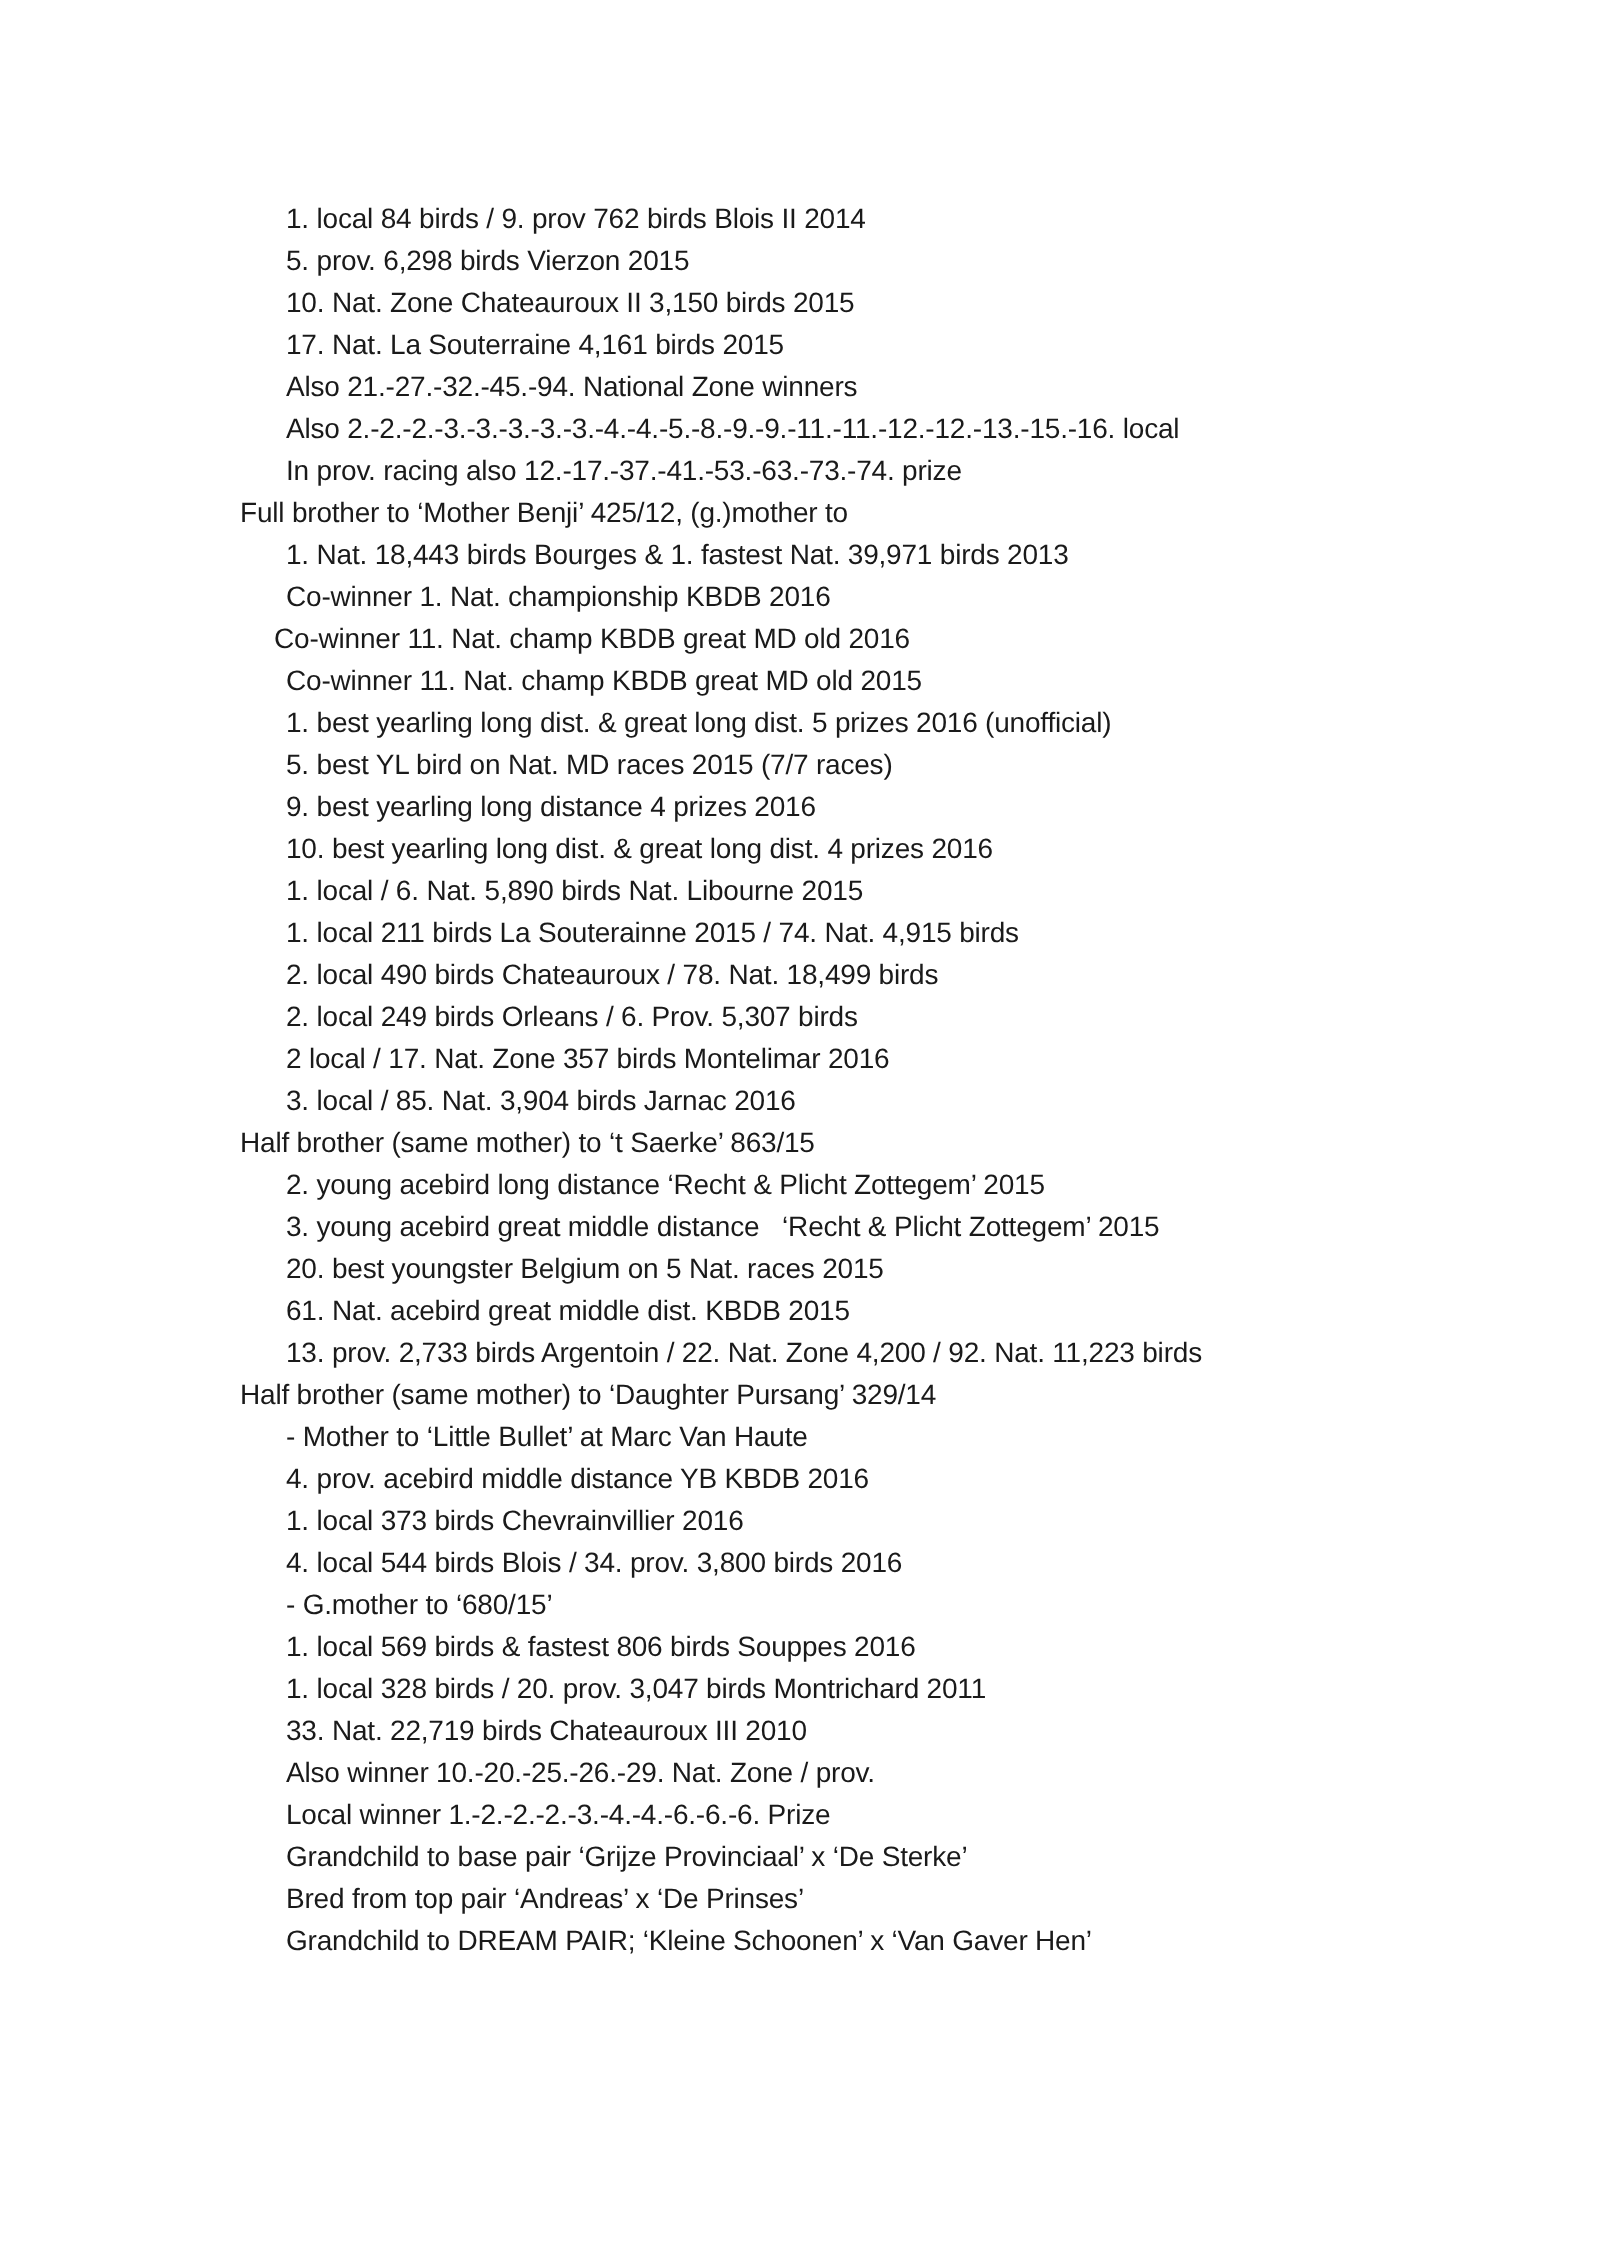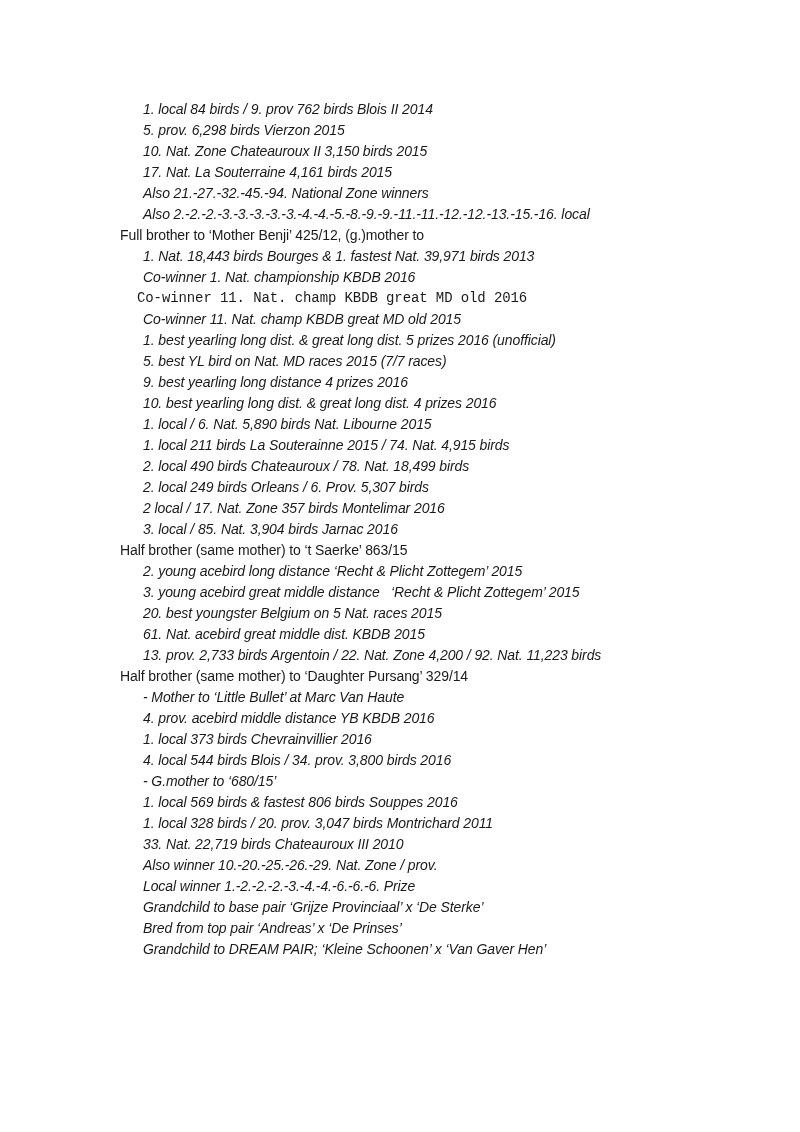--- a/index.html
+++ b/index.html
@@ -34,7 +34,7 @@
     letter-spacing: -0.1px;
   }
   .indent-margin { padding-left: 0; }
-  .indent-tab    { padding-left: 23px; font-style: italic; }
+  .indent-tab    { padding-left: 23px; }
   .indent-tab-sm { padding-left: 17px; font-family: Liberation Mono, monospace; }
 </style>
 </head>

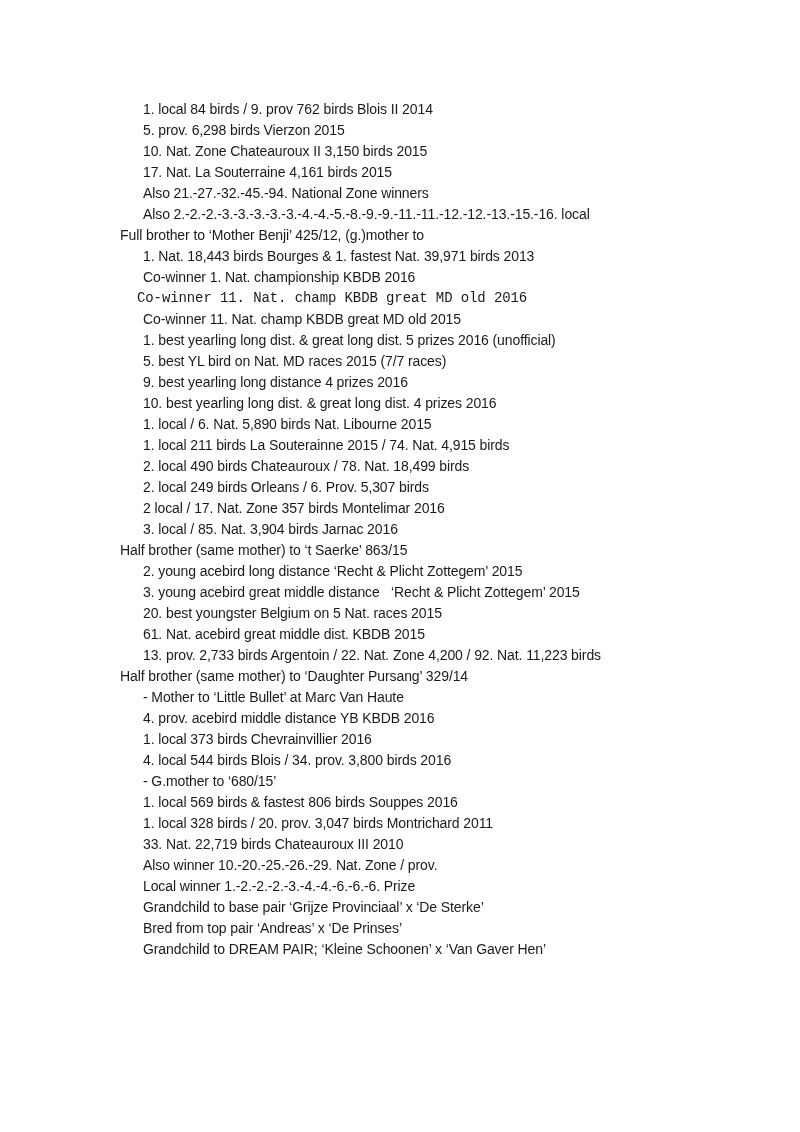--- a/index.html
+++ b/index.html
@@ -48,6 +48,7 @@
       <div class="line indent-tab">17. Nat. La Souterraine 4,161 birds 2015</div>
       <div class="line indent-tab">Also 21.-27.-32.-45.-94. National Zone winners</div>
       <div class="line indent-tab">Also 2.-2.-2.-3.-3.-3.-3.-3.-4.-4.-5.-8.-9.-9.-11.-11.-12.-12.-13.-15.-16. local</div>
+      <div class="line indent-tab">In prov. racing also 12.-17.-37.-41.-53.-63.-73.-74. prize</div>
       <div class="line indent-margin">Full brother to ‘Mother Benji’ 425/12, (g.)mother to</div>
       <div class="line indent-tab">1. Nat. 18,443 birds Bourges &amp; 1. fastest Nat. 39,971 birds 2013</div>
       <div class="line indent-tab">Co-winner 1. Nat. championship KBDB 2016</div>

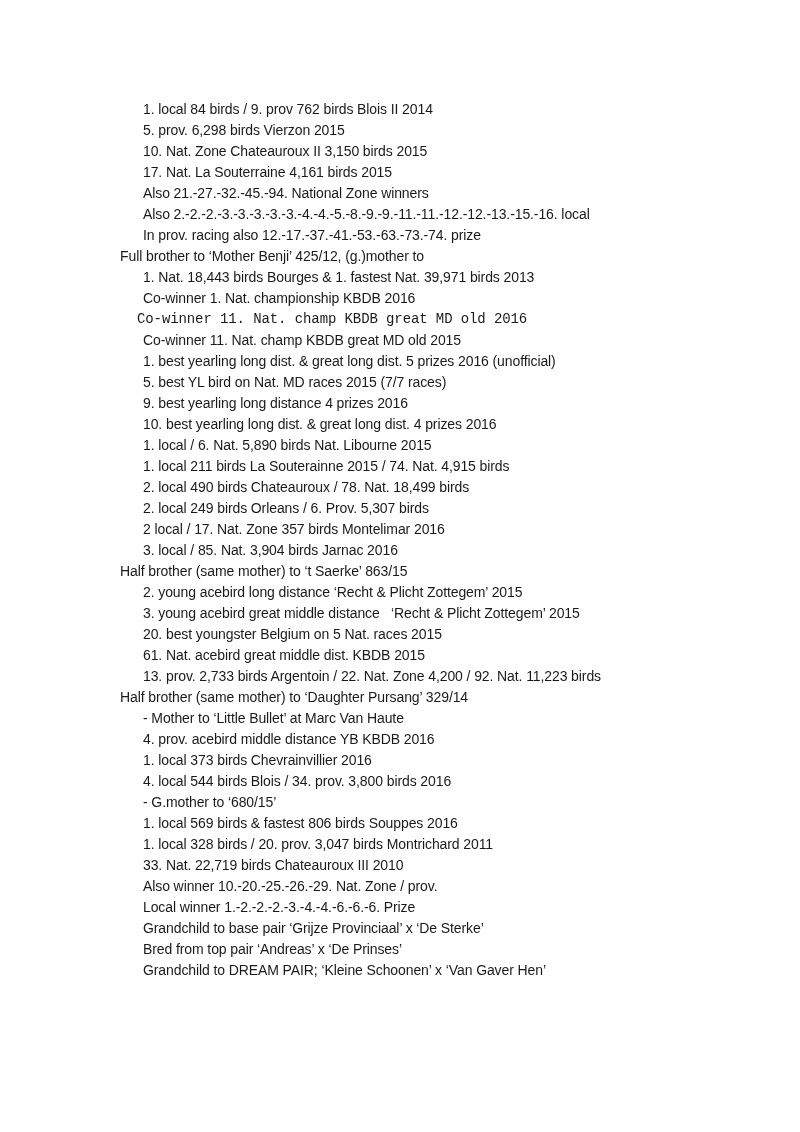--- a/index.html
+++ b/index.html
@@ -35,7 +35,7 @@
   }
   .indent-margin { padding-left: 0; }
   .indent-tab    { padding-left: 23px; }
-  .indent-tab-sm { padding-left: 17px; font-family: Liberation Mono, monospace; }
+  .indent-tab-sm { padding-left: 17px; }
 </style>
 </head>
 <body>

